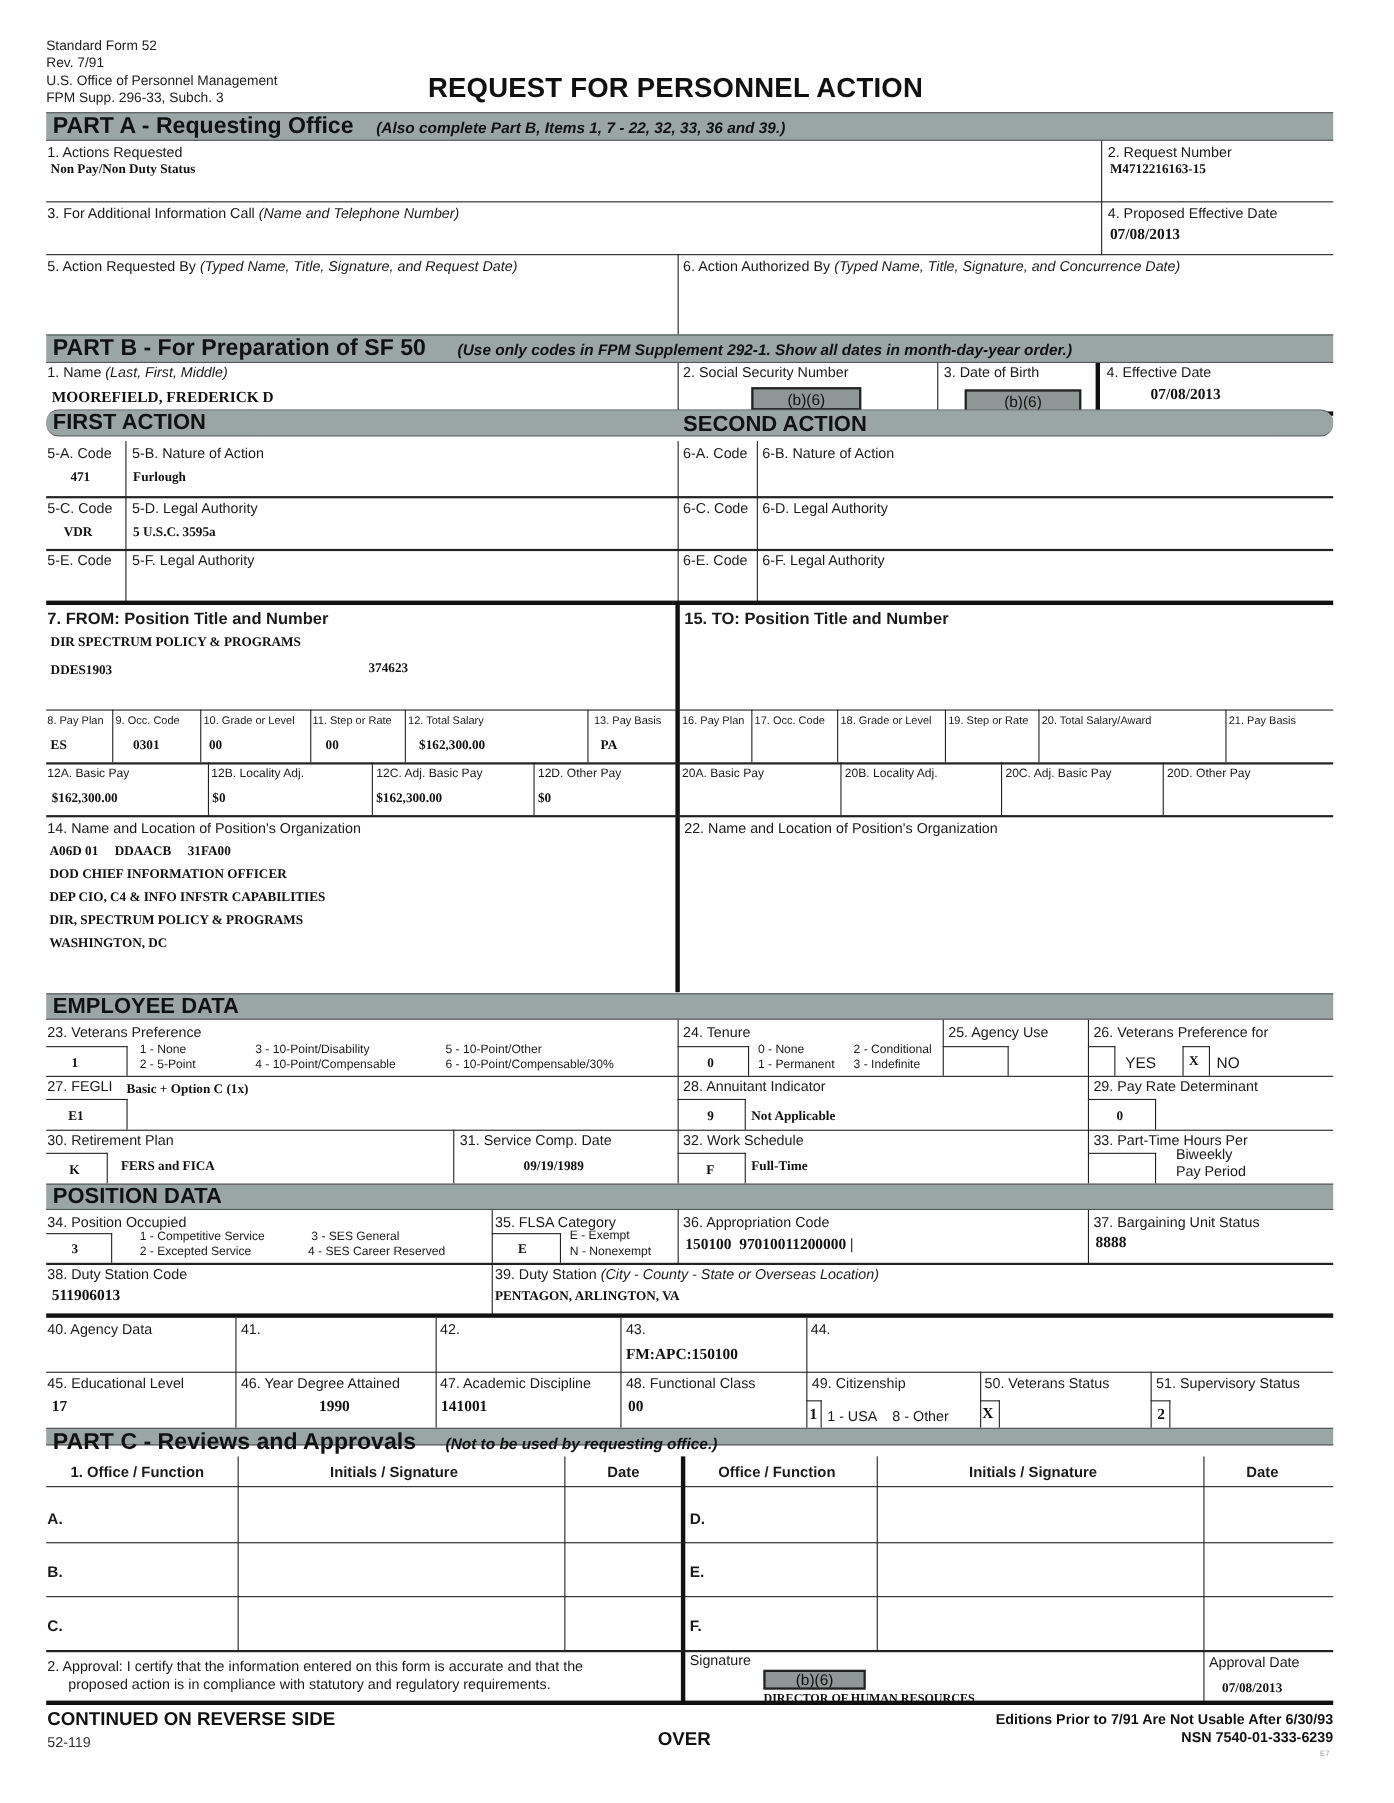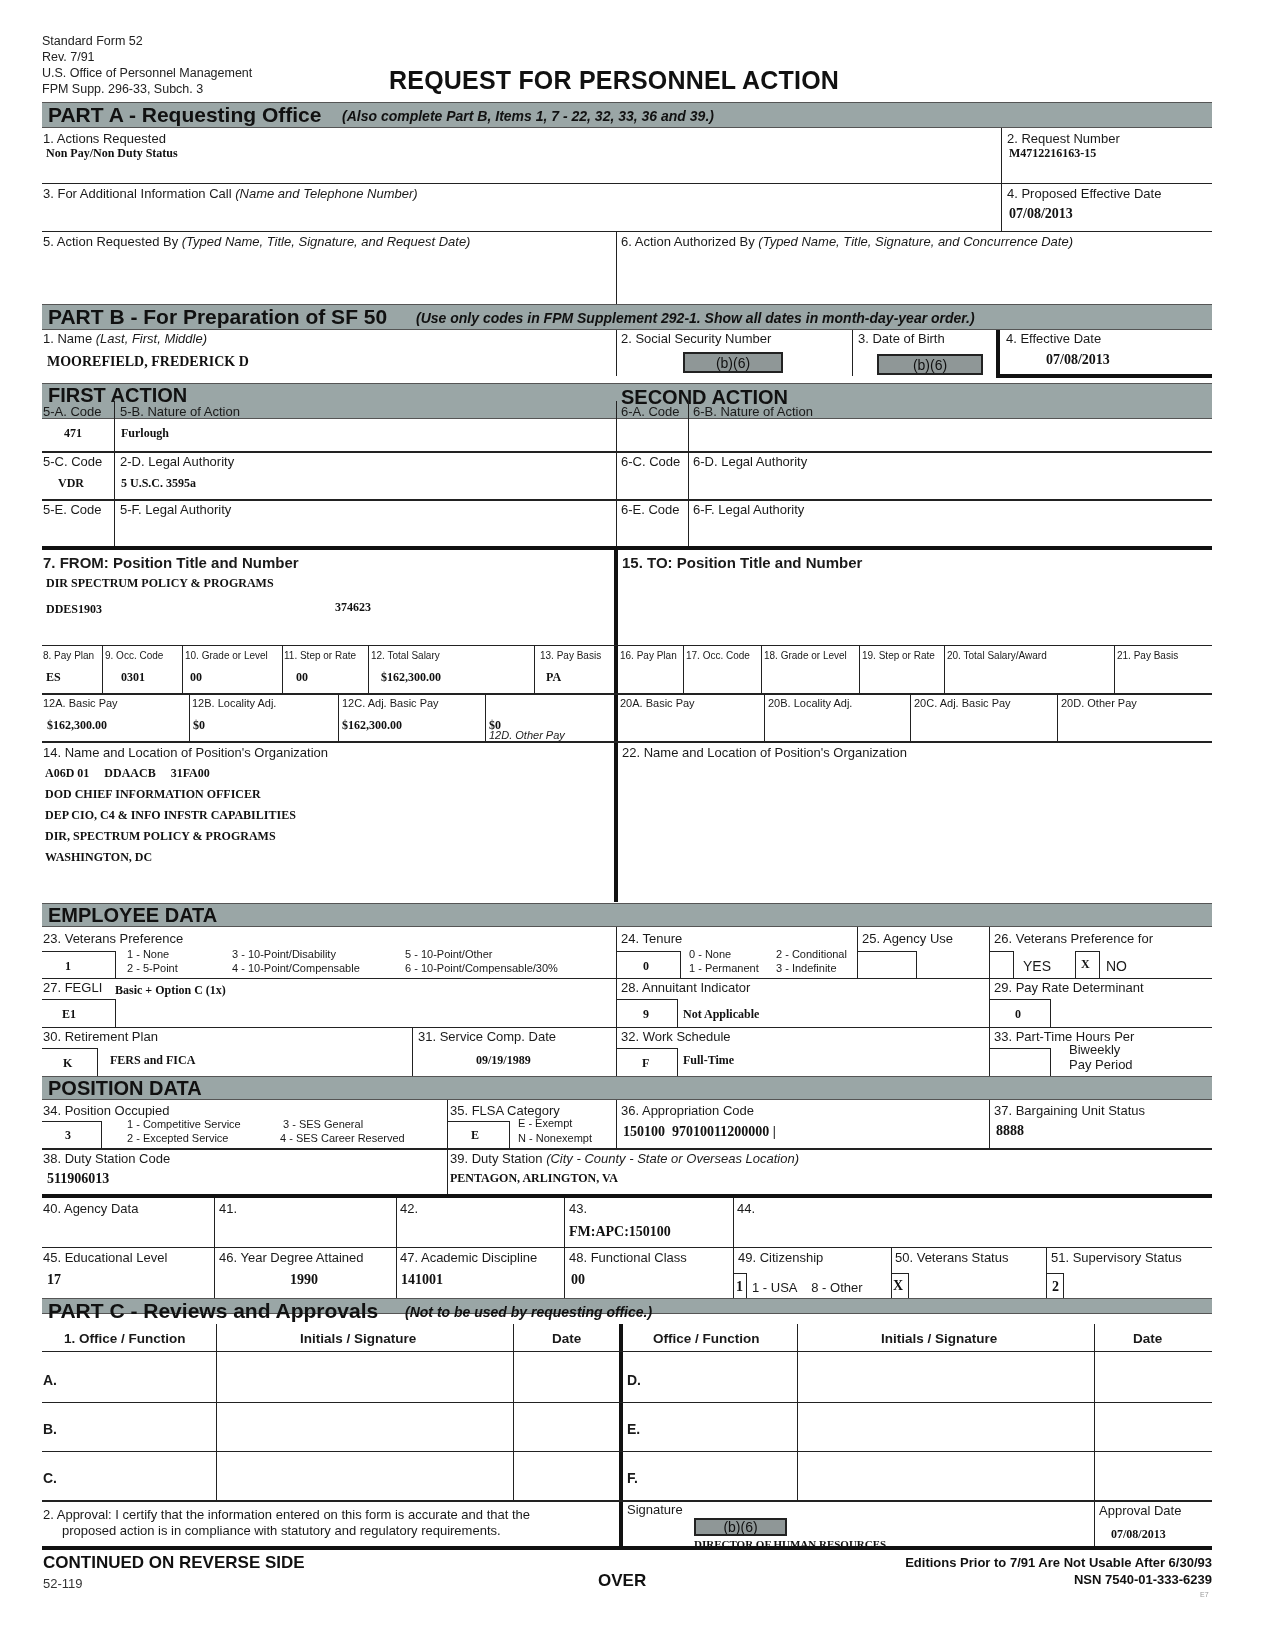--- a/index.html
+++ b/index.html
@@ -71,7 +71,7 @@
 <div class="lbl abs" style="left:1006px;top:331px;">4. Effective Date</div>
 <div class="val abs" style="left:1046px;top:352px;font-size:14px;">07/08/2013</div>
 
-<div class="band" style="top:383px;height:36px;">
+<div class="band" style="top:372px;height:25px;border-radius:12px;">
   <span class="band-title" style="position:absolute;left:6px;top:0px;font-size:20px;">FIRST ACTION</span>
   <span class="band-title" style="position:absolute;left:579px;top:2px;font-size:20px;">SECOND ACTION</span>
 </div>

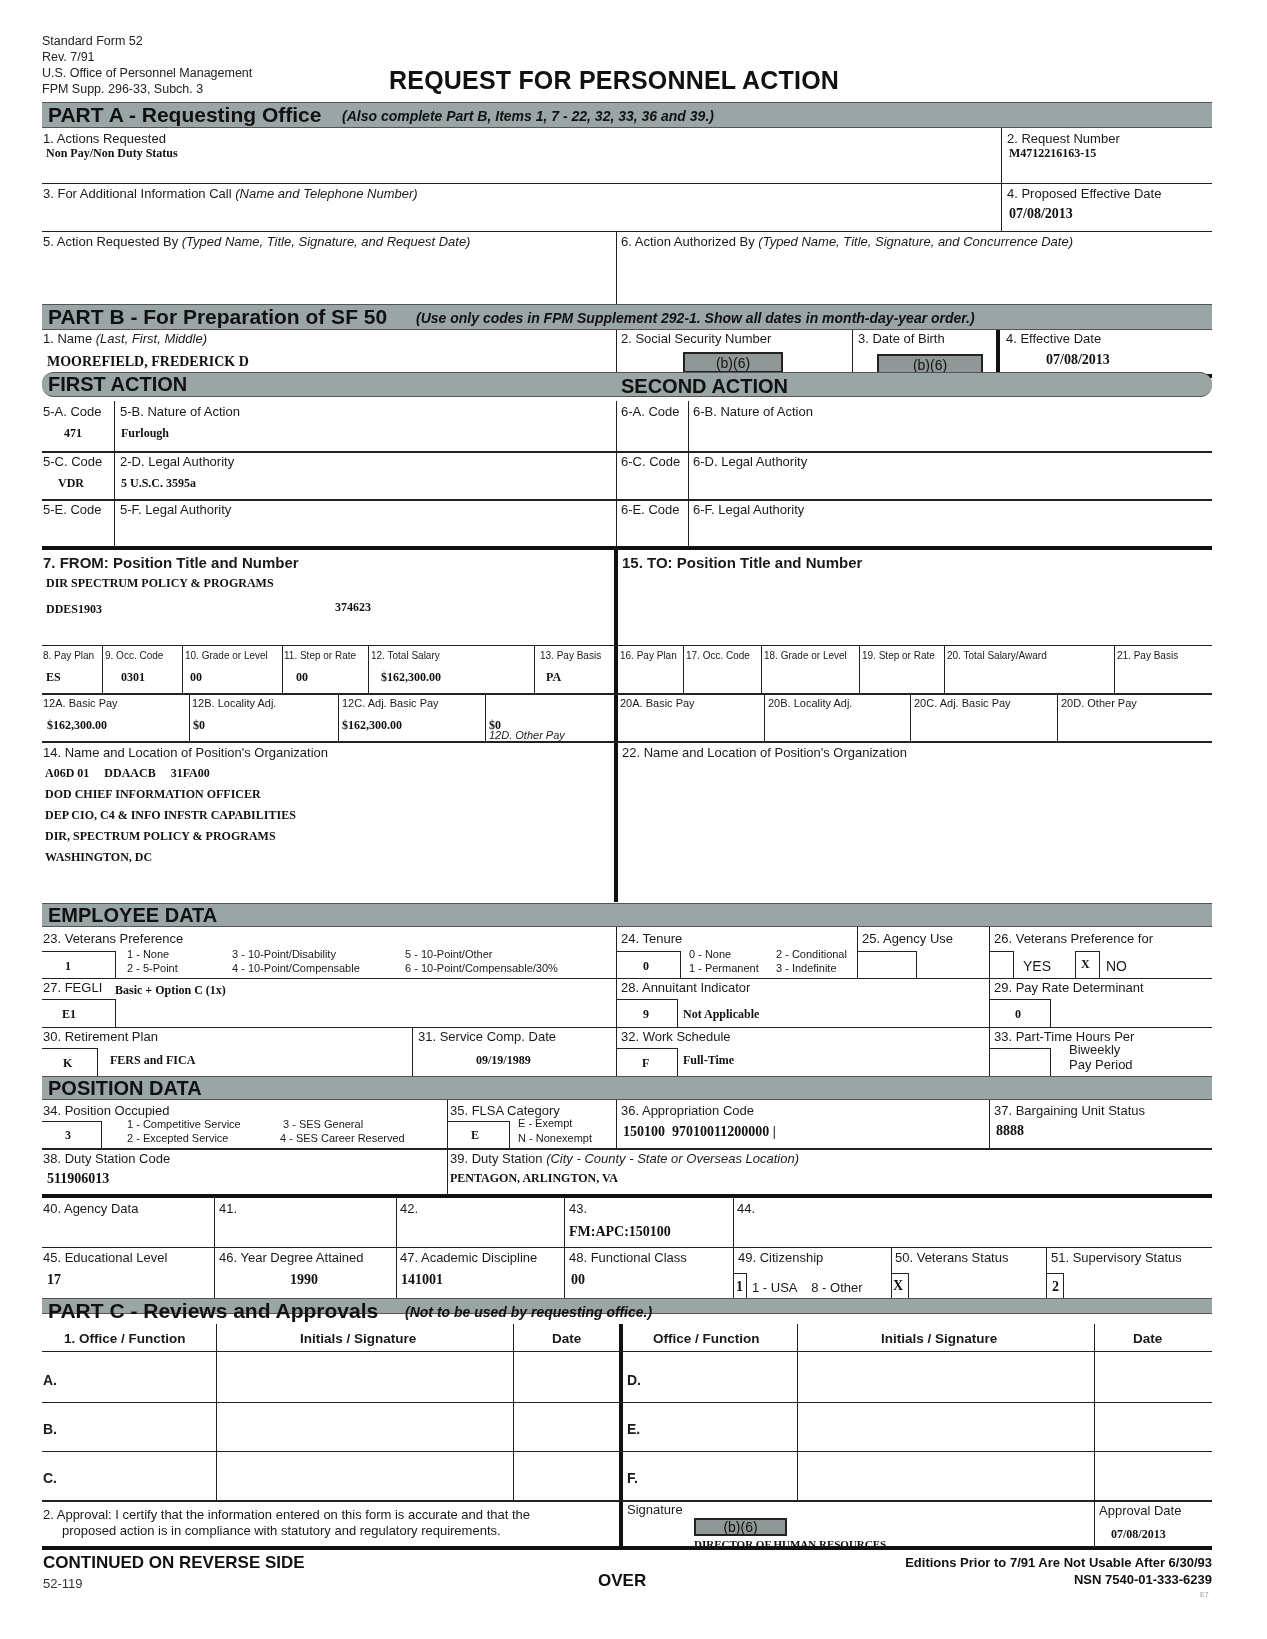--- a/index.html
+++ b/index.html
@@ -89,7 +89,7 @@
 
 <div class="lbl abs" style="left:43px;top:454px;">5-C. Code</div>
 <div class="val abs" style="left:58px;top:476px;">VDR</div>
-<div class="lbl abs" style="left:120px;top:454px;">2-D. Legal Authority</div>
+<div class="lbl abs" style="left:120px;top:454px;">5-D. Legal Authority</div>
 <div class="val abs" style="left:121px;top:476px;">5 U.S.C. 3595a</div>
 
 <div class="lbl abs" style="left:43px;top:502px;">5-E. Code</div>

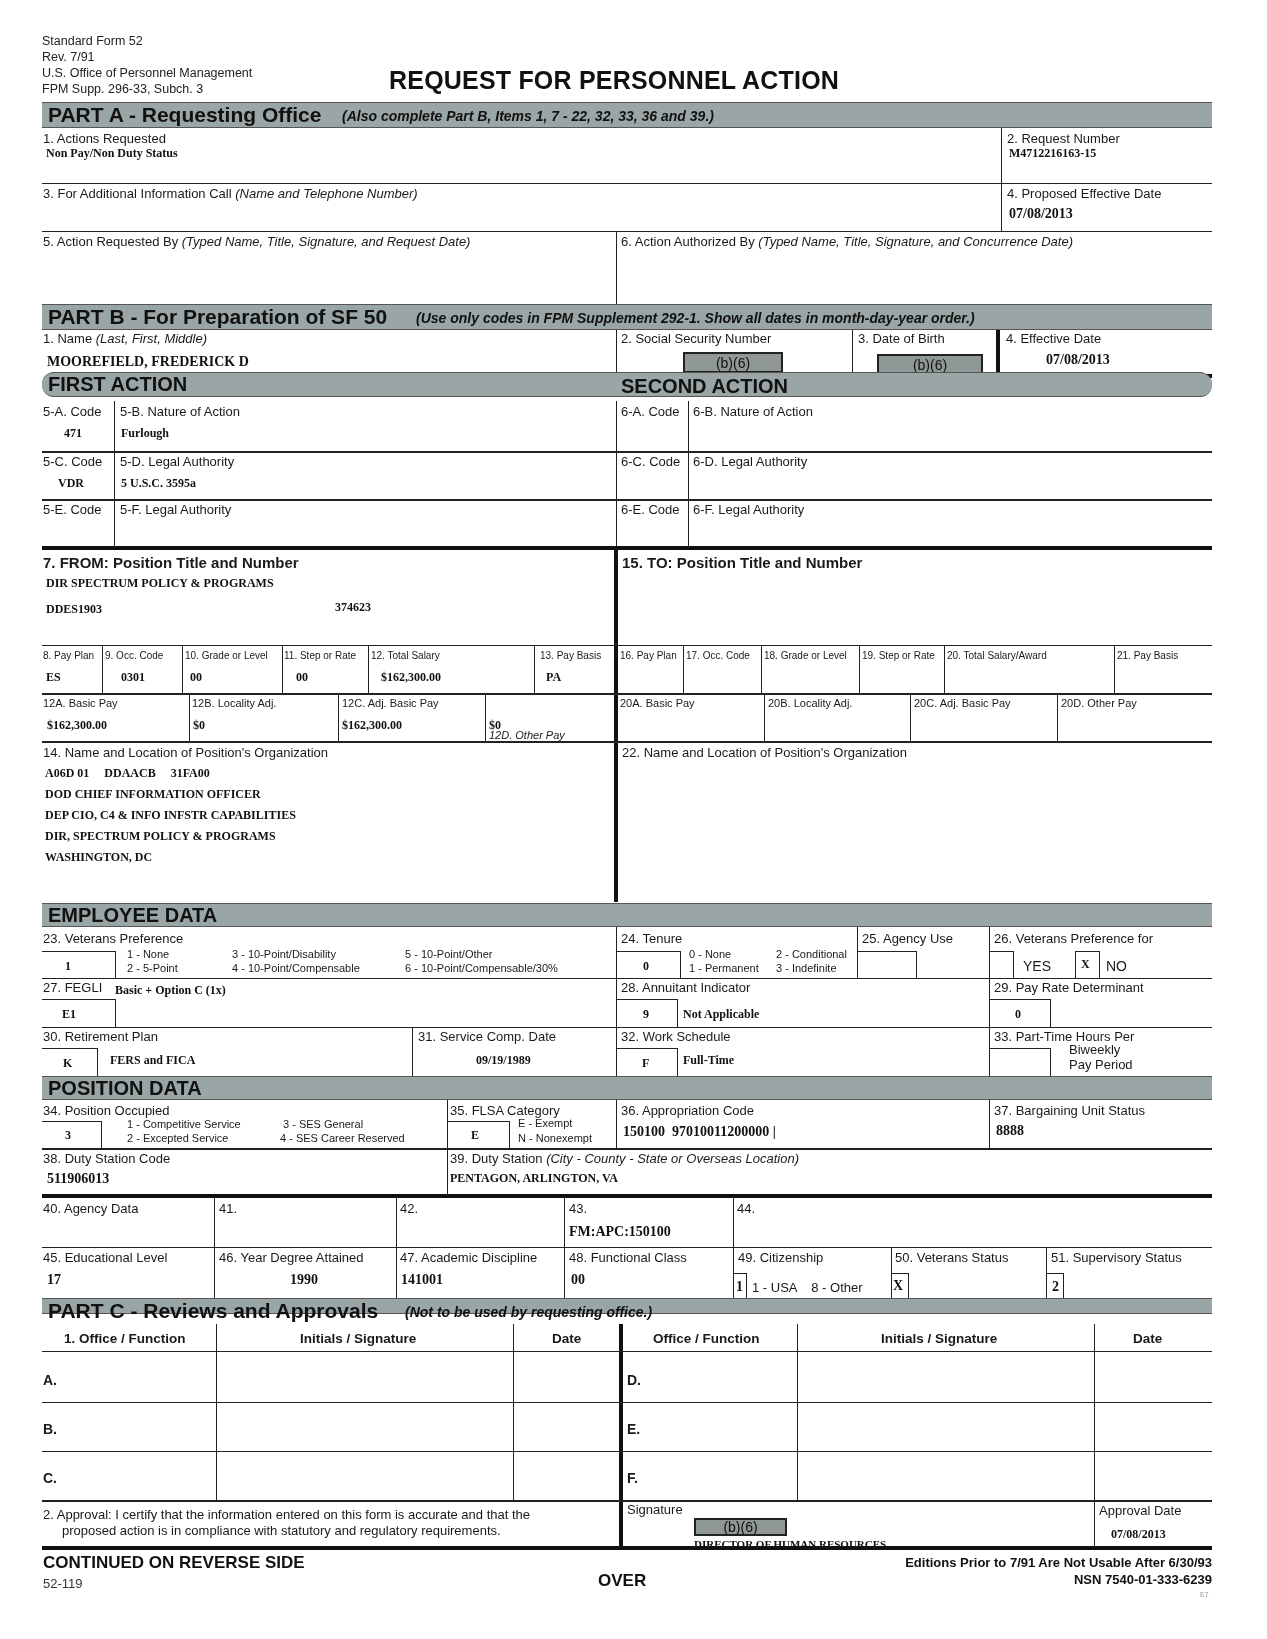--- a/index.html
+++ b/index.html
@@ -156,7 +156,7 @@
 <div class="val abs" style="left:193px;top:718px;">$0</div>
 <div class="lbl-xs abs" style="left:342px;top:697px;">12C. Adj. Basic Pay</div>
 <div class="val abs" style="left:342px;top:718px;">$162,300.00</div>
-<div class="lbl-xs abs" style="left:489px;top:729px;font-style:italic;">12D. Other Pay</div>
+<div class="lbl-xs abs" style="left:489px;top:697px;">12D. Other Pay</div>
 <div class="val abs" style="left:489px;top:718px;">$0</div>
 
 <div class="vl" style="left:764px;top:693px;height:48px;"></div>

